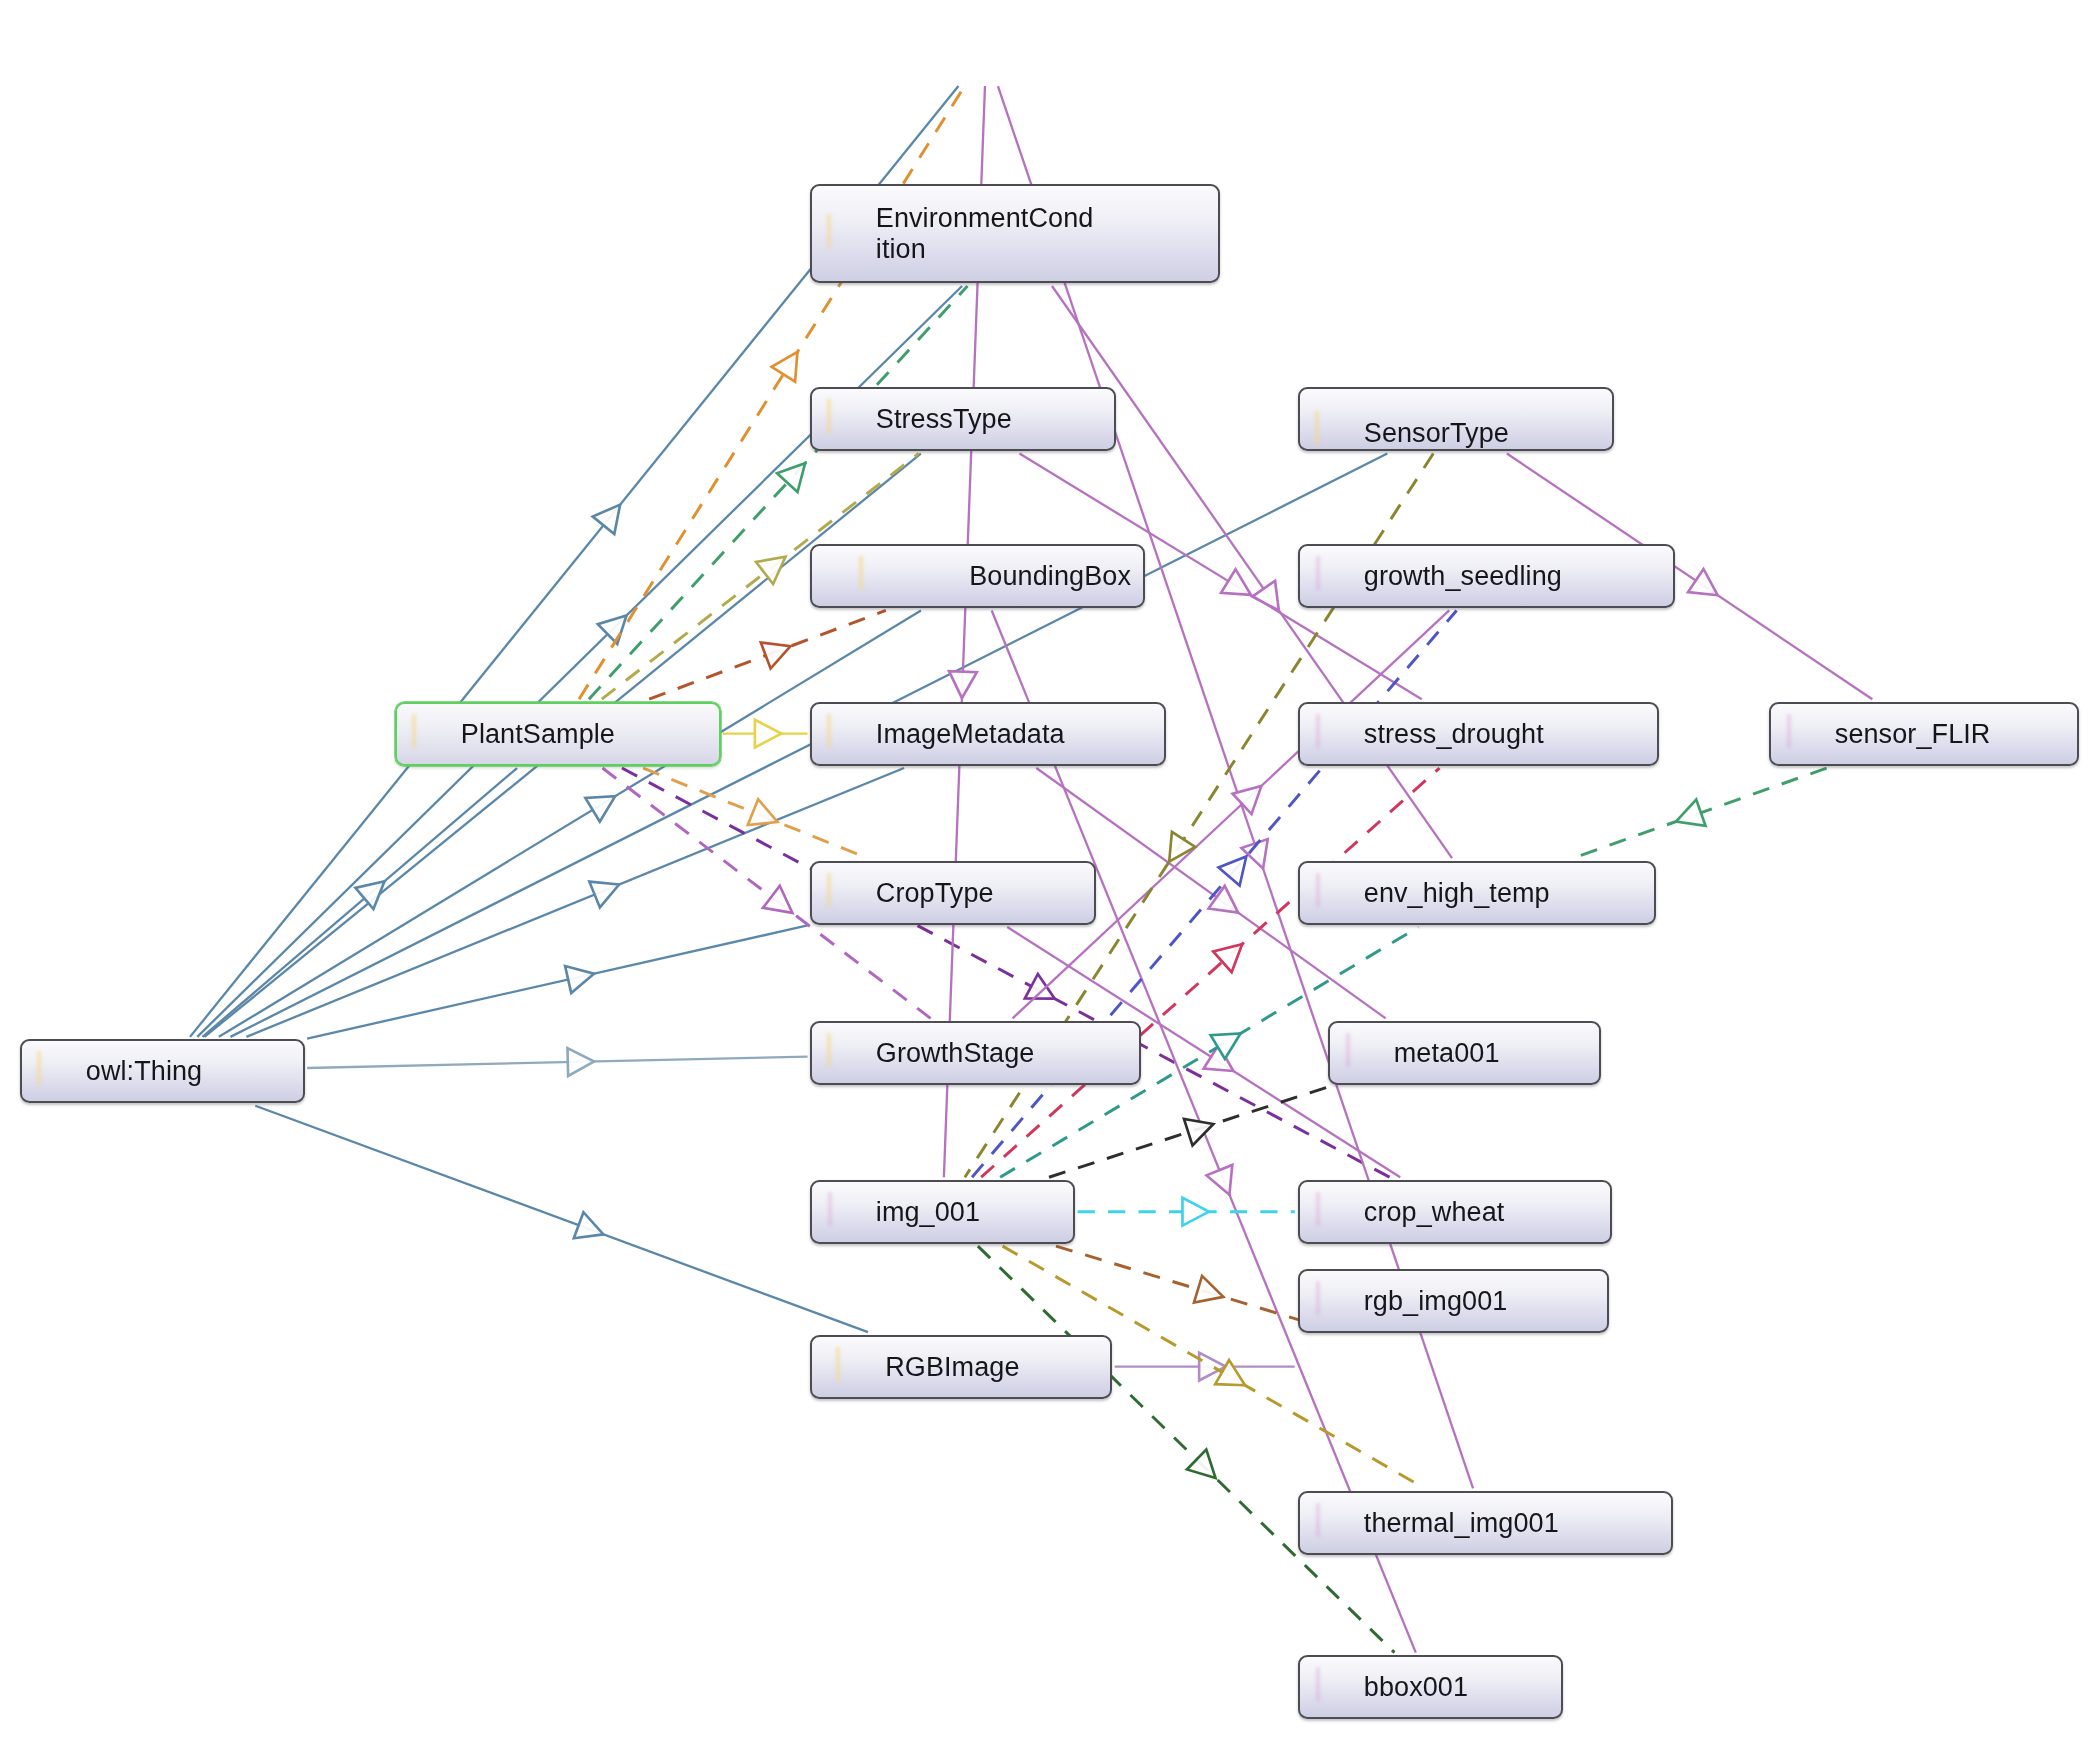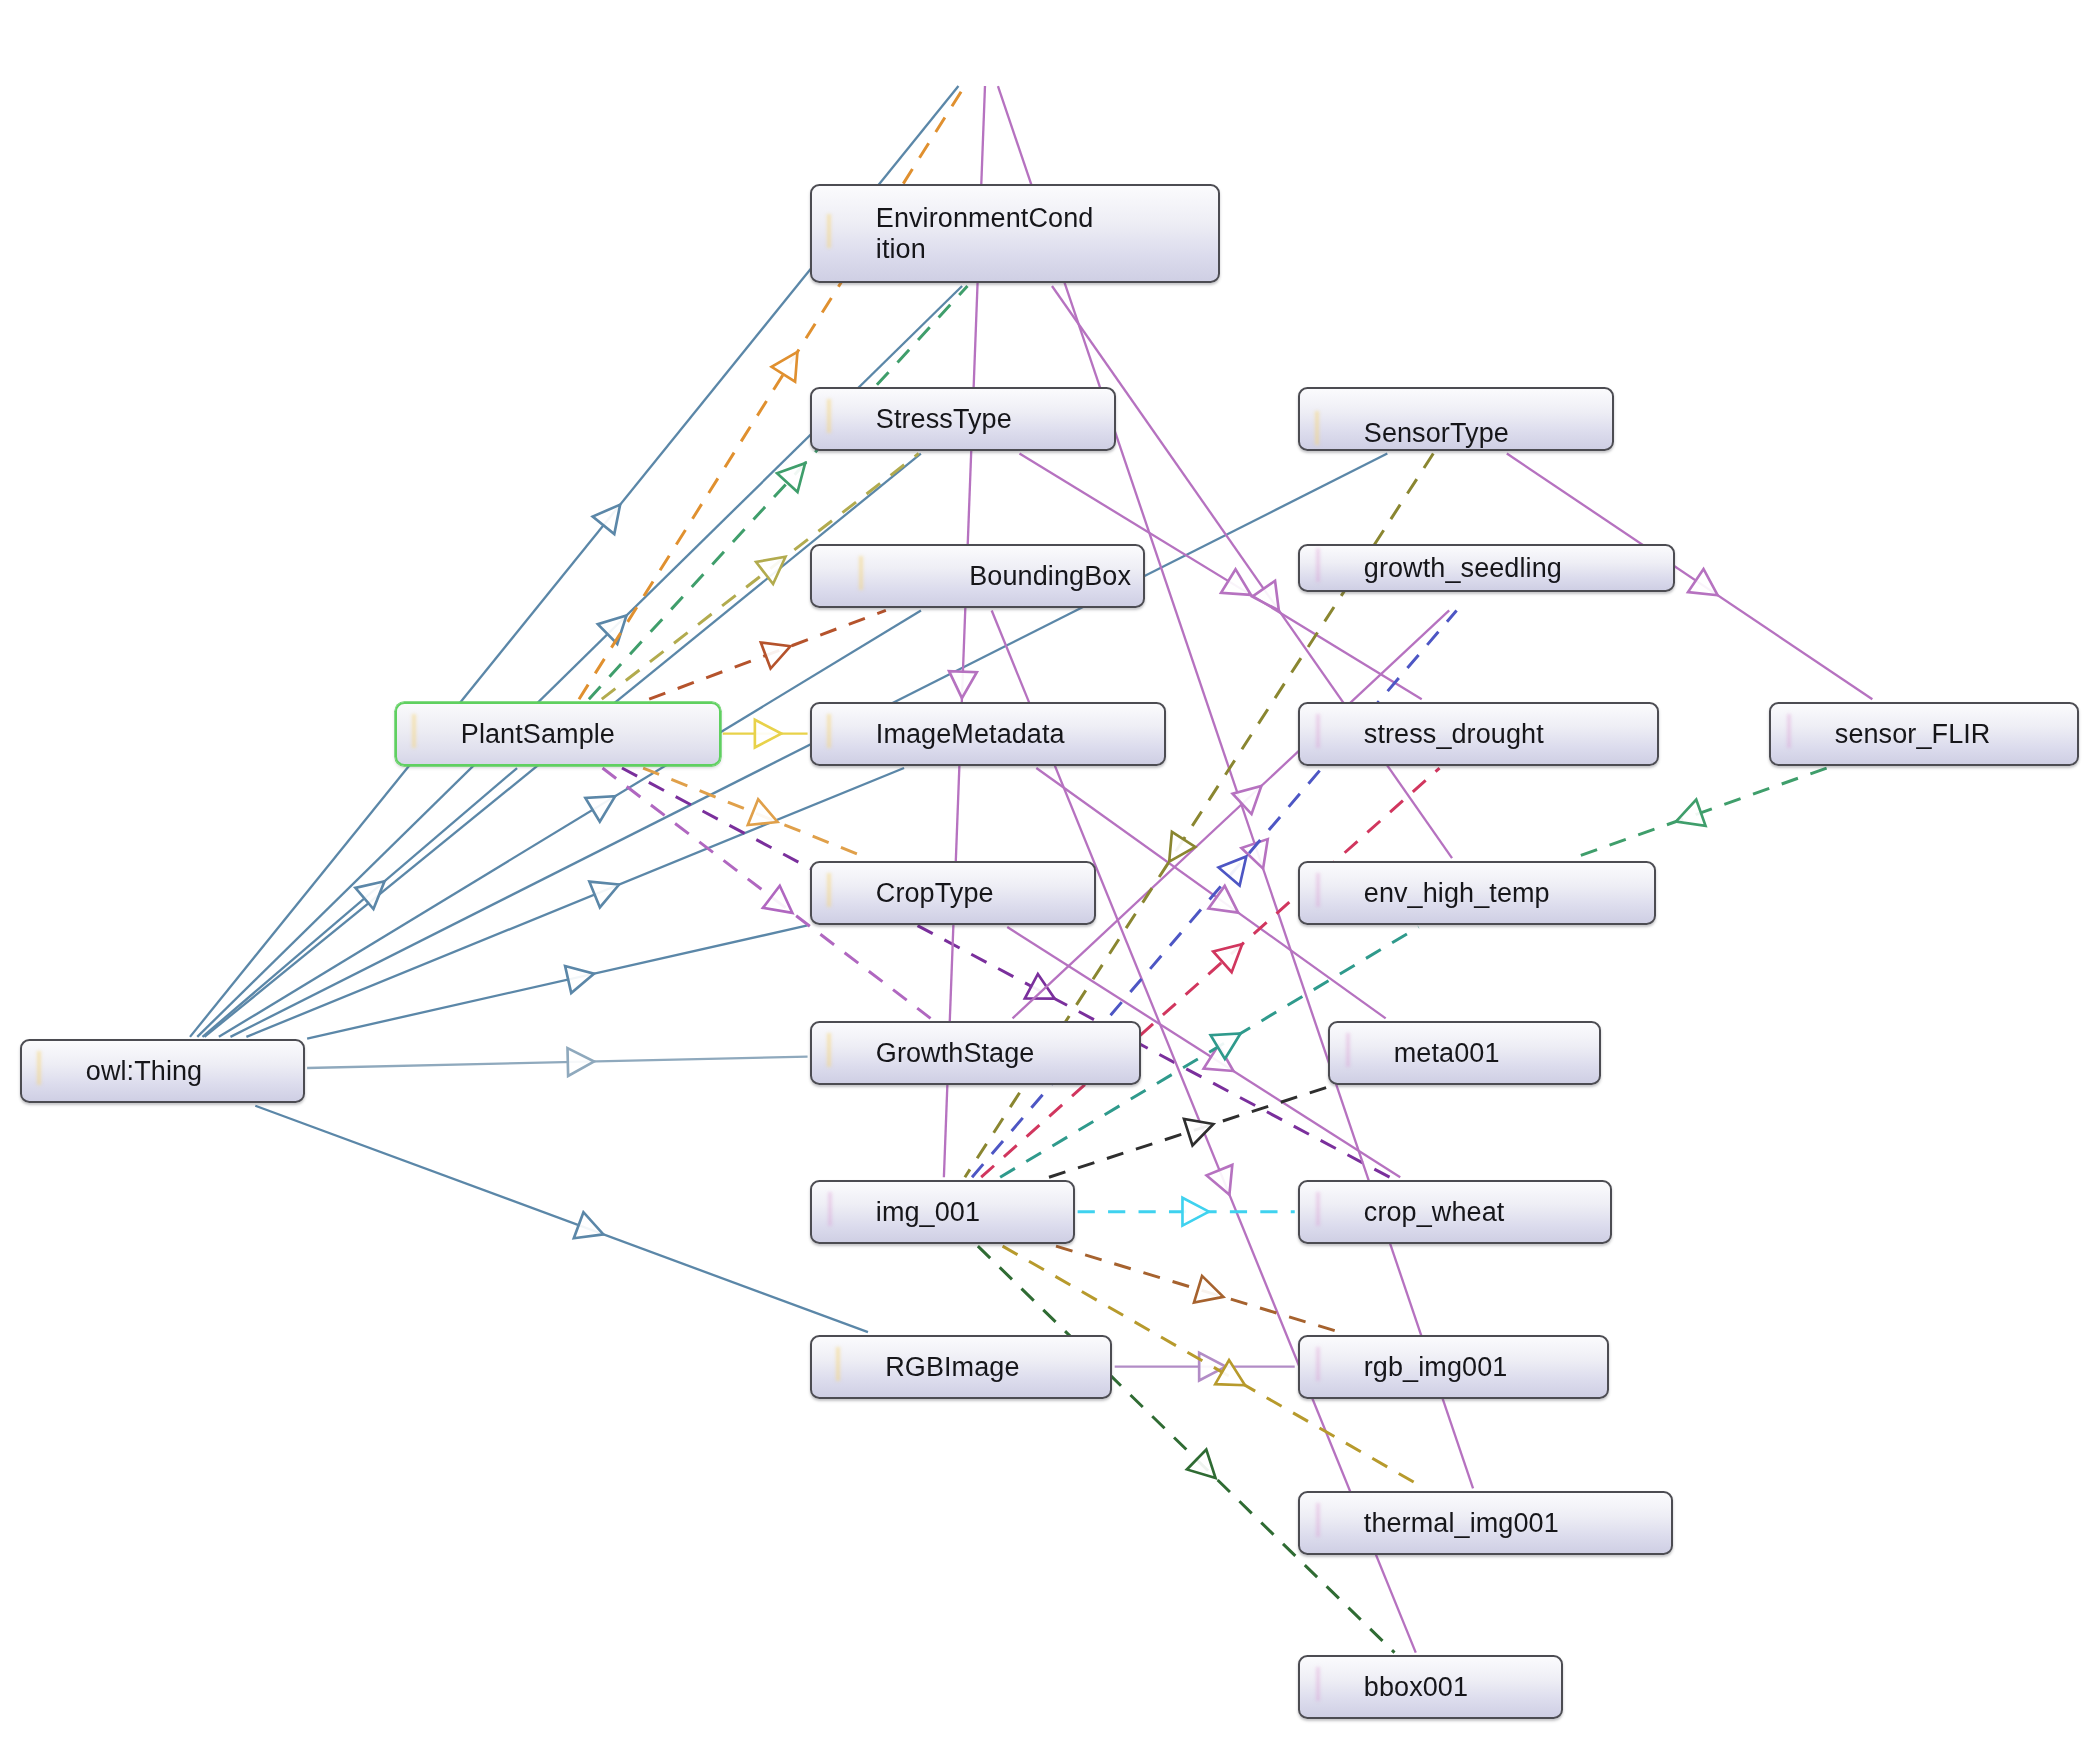--- a/index.html
+++ b/index.html
@@ -251,7 +251,7 @@
       <div class="node" style="left: 810px; top: 387px; width: 306px; height: 64px; justify-content: flex-end;"><span class="node-icon"><span class="icon-class"></span></span><span class="node-label">StressType</span></div>
       <div class="node" style="left: 1298px; top: 387px; width: 316px; height: 64px; align-items: flex-end;"><span class="node-icon"><span class="icon-class"></span></span><span class="node-label">SensorType</span></div>
       <div class="node" style="left: 810px; top: 544px; width: 335px; height: 64px; text-align: right;"><span class="node-icon"><span class="icon-class"></span></span><span class="node-label">BoundingBox</span></div>
-      <div class="node" style="left: 1298px; top: 544px; width: 377px; height: 48px;"><span class="node-icon"><span class="icon-individual"></span></span><span class="node-label">growth_seedling</span></div>
+      <div class="node" style="left: 1298px; top: 544px; width: 377px; height: 64px;"><span class="node-icon"><span class="icon-individual"></span></span><span class="node-label">growth_seedling</span></div>
       <div class="node selected" style="left: 395px; top: 702px; width: 326px; height: 64px;"><span class="node-icon"><span class="icon-class"></span></span><span class="node-label">PlantSample</span></div>
       <div class="node" style="left: 810px; top: 702px; width: 356px; height: 64px;"><span class="node-icon"><span class="icon-class"></span></span><span class="node-label">ImageMetadata</span></div>
       <div class="node" style="left: 1298px; top: 702px; width: 361px; height: 64px;"><span class="node-icon"><span class="icon-individual"></span></span><span class="node-label">stress_drought</span></div>

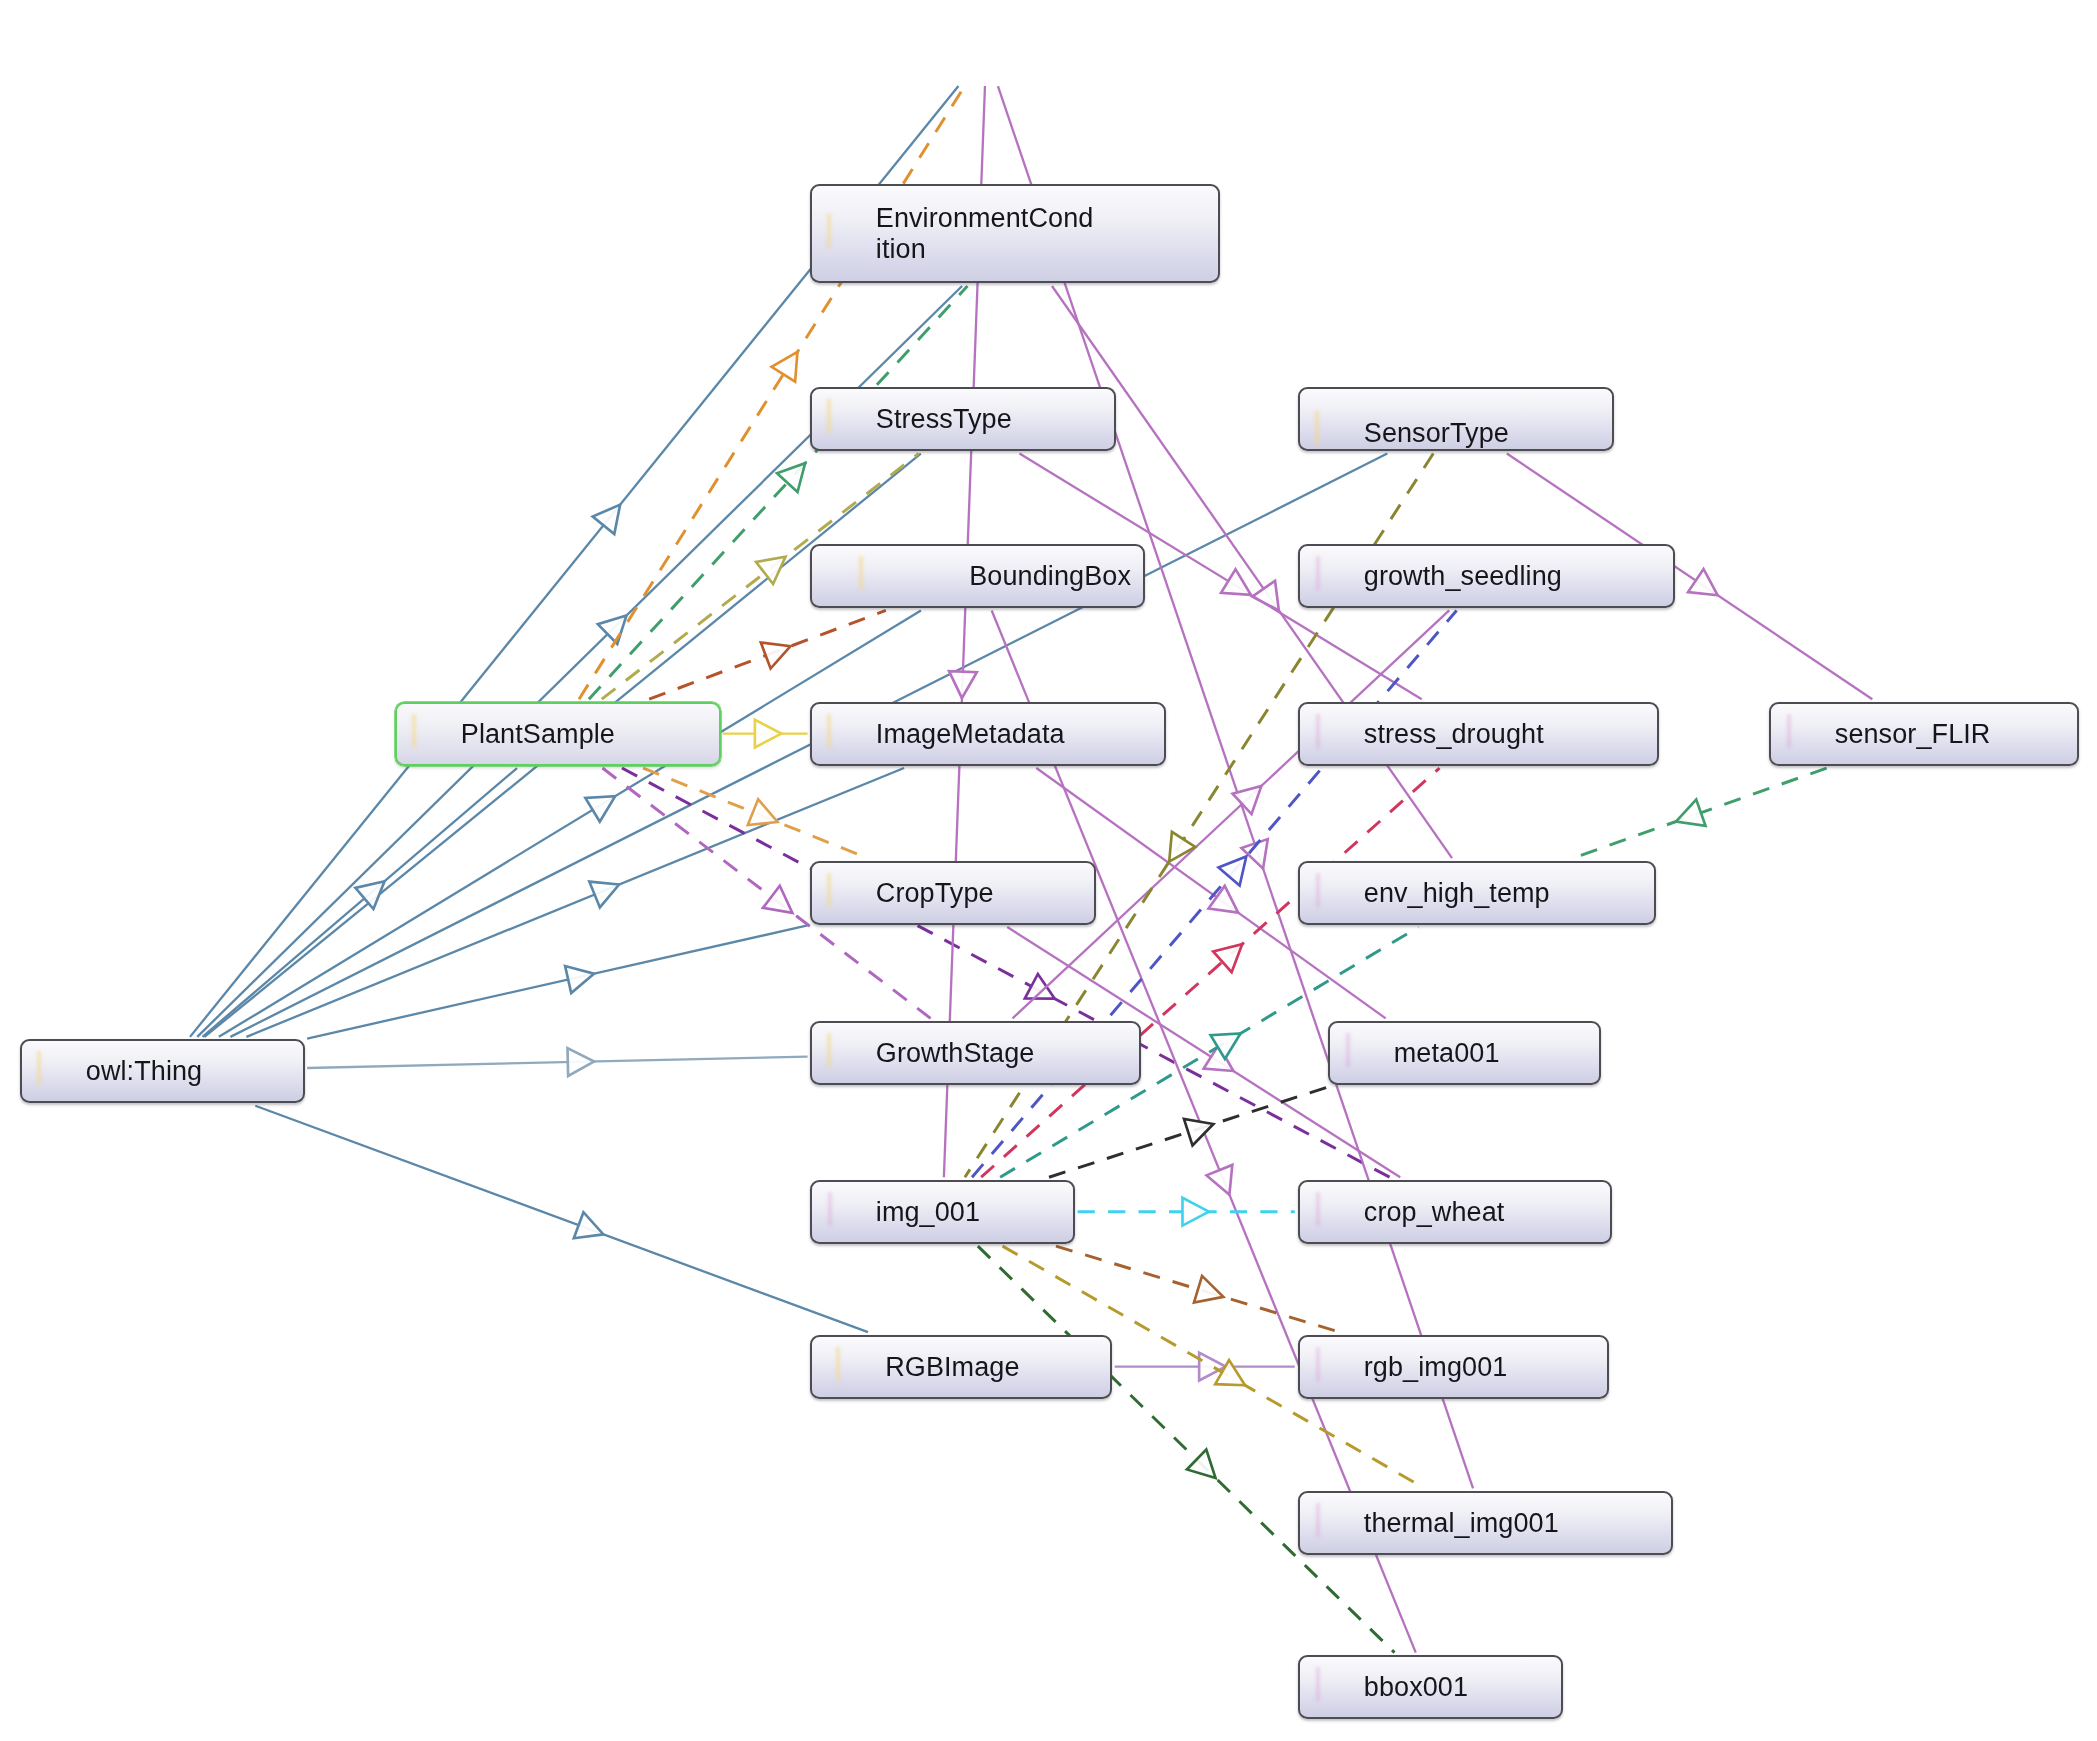--- a/index.html
+++ b/index.html
@@ -264,7 +264,7 @@
       <div class="node" style="left: 810px; top: 1180px; width: 265px; height: 64px;"><span class="node-icon"><span class="icon-individual"></span></span><span class="node-label">img_001</span></div>
       <div class="node" style="left: 1298px; top: 1180px; width: 314px; height: 64px;"><span class="node-icon"><span class="icon-individual"></span></span><span class="node-label">crop_wheat</span></div>
       <div class="node" style="left: 810px; top: 1335px; width: 302px; height: 64px; padding-left: 24px;"><span class="node-icon"><span class="icon-class"></span></span><span class="node-label">RGBImage</span></div>
-      <div class="node" style="left: 1298px; top: 1335px; width: 311px; height: 64px;"><span class="node-icon"><span class="icon-individual"></span></span><span class="node-label">rgb_img001</span></div>
+      <div class="node" style="left: 1298px; top: 1269px; width: 311px; height: 64px;"><span class="node-icon"><span class="icon-individual"></span></span><span class="node-label">rgb_img001</span></div>
       <div class="node" style="left: 1298px; top: 1491px; width: 375px; height: 64px;"><span class="node-icon"><span class="icon-individual"></span></span><span class="node-label">thermal_img001</span></div>
       <div class="node" style="left: 1298px; top: 1655px; width: 265px; height: 64px;"><span class="node-icon"><span class="icon-individual"></span></span><span class="node-label">bbox001</span></div>
     </div>

